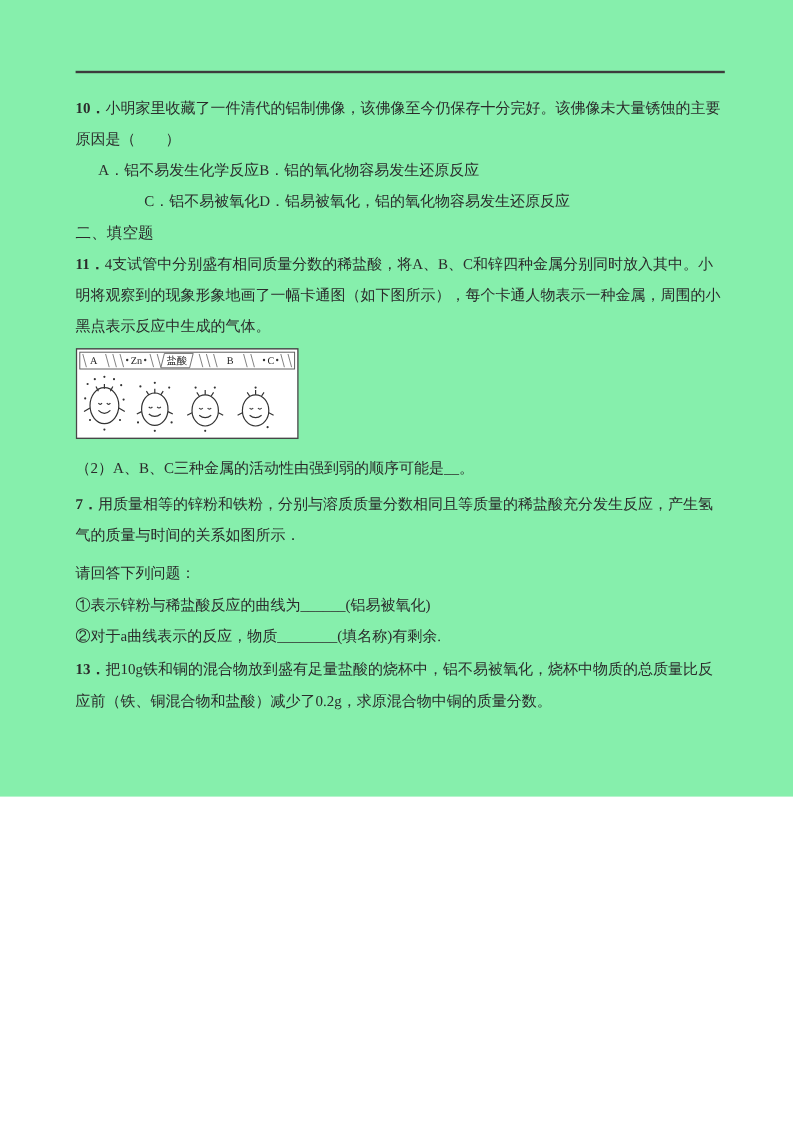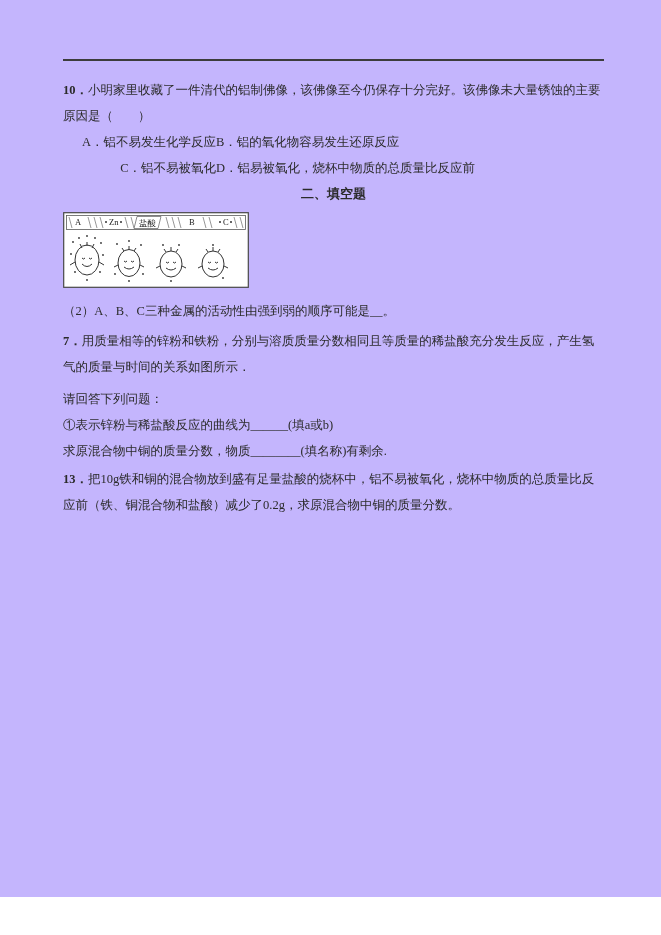--- a/index.html
+++ b/index.html
@@ -4,7 +4,7 @@
 <style>
   html, body { margin: 0; padding: 0; background: #ffffff; }
   .page {
-    width: 661px; height: 897px; background: #c4b5fd; position: relative;
+    width: 661px; height: 664px; background: #86efac; position: relative;
     overflow: hidden; font-family: "Liberation Serif", "DejaVu Serif", serif;
     color: #2b2b2b;
   }

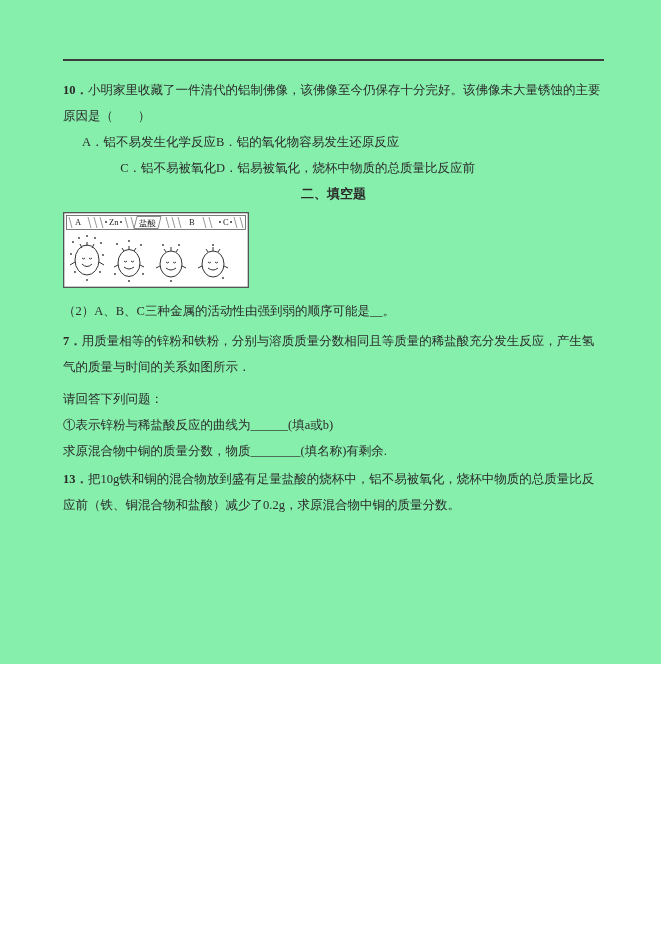--- a/index.html
+++ b/index.html
@@ -36,7 +36,7 @@
 
     <p class="para mt16"><span class="qnum">10．</span><span>小明家里收藏了一件清代的铝制佛像，该佛像至今仍保存十分完好。该佛像未大量锈蚀的主要原因是（　　）</span></p>
     <p class="opts mt2"><span class="optcol">A．铝不易发生化学反应</span><span>B．铝的氧化物容易发生还原反应</span></p>
-    <p class="opts"><span class="optcol">C．铝不易被氧化</span><span>D．铝易被氧化，烧杯中物质的总质量比反应前</span></p>
+    <p class="opts"><span class="optcol">C．铝不易被氧化</span><span>D．铝易被氧化，铝的氧化物容易发生还原反应</span></p>
 
     <p class="sec-head mt4">二、填空题</p>
 

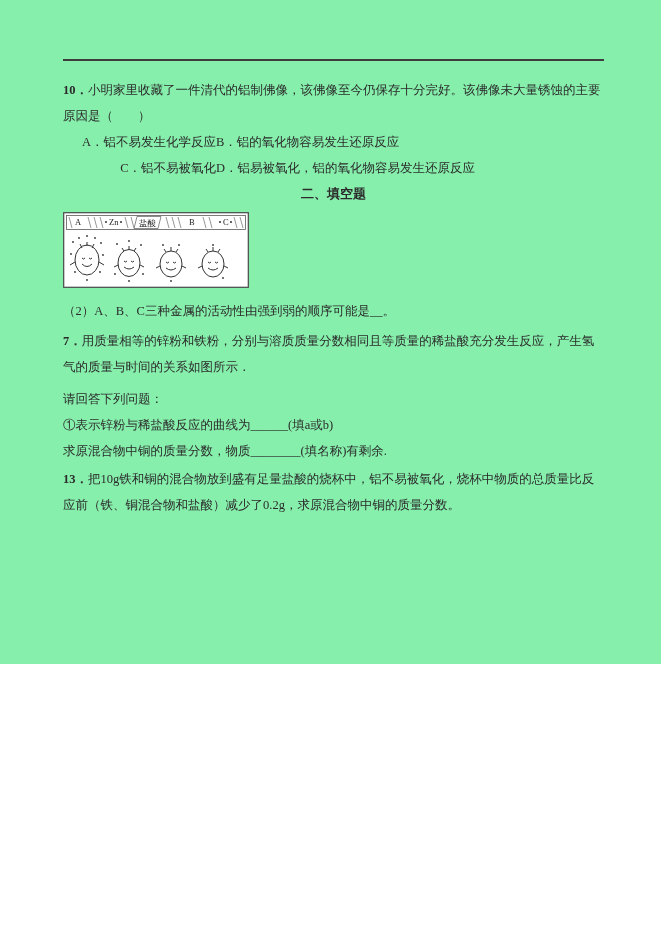--- a/index.html
+++ b/index.html
@@ -19,7 +19,7 @@
   .mt2 { margin-top: 2px; }
   .opts { font-size: 12.5px; line-height: 26px; margin: 0; }
   .optcol { display: inline-block; min-width: 153px; text-align: right; }
-  .sec-head { font-size: 13px; font-weight: bold; line-height: 26px; margin: 0; text-align: center; }
+  .sec-head { font-size: 13px; font-weight: normal; line-height: 26px; margin: 0; }
   .cartoon-wrap { margin: 5px 0 0 0; }
   .chart-row { display: flex; align-items: flex-start; margin: 6px 0 0 1px; }
   .ylab { width: 16px; padding-top: 5px; }

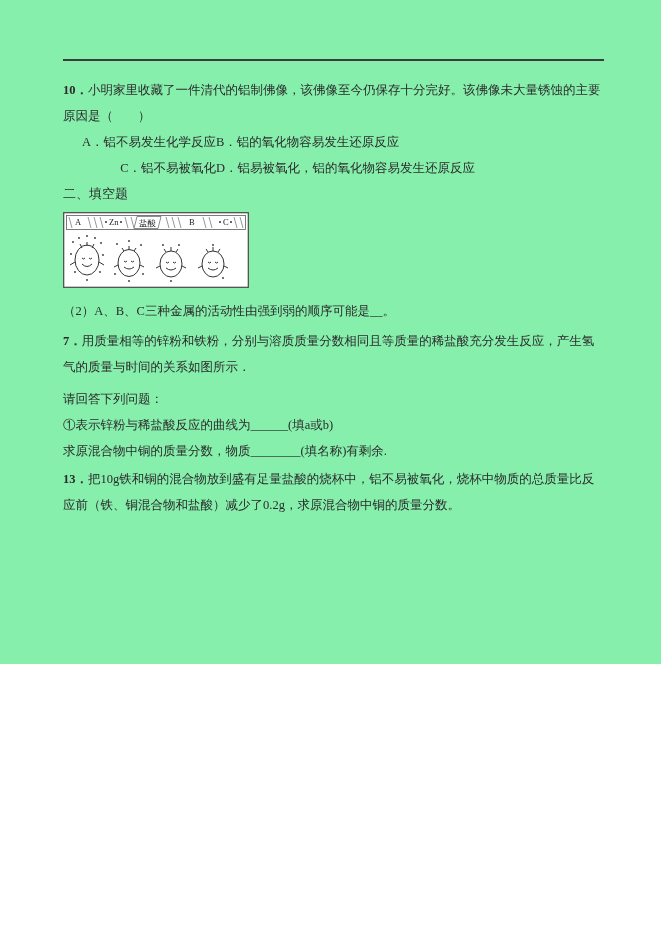--- a/index.html
+++ b/index.html
@@ -40,6 +40,7 @@
 
     <p class="sec-head mt4">二、填空题</p>
 
+    <p class="para"><span class="qnum">11．</span><span>4支试管中分别盛有相同质量分数的稀盐酸，将A、B、C和锌四种金属分别同时放入其中。小明将观察到的现象形象地画了一幅卡通图（如下图所示），每个卡通人物表示一种金属，周围的小黑点表示反应中生成的气体。</span></p>
 
     <div class="cartoon-wrap">
       <svg viewBox="0 0 186 76" width="186" height="76">

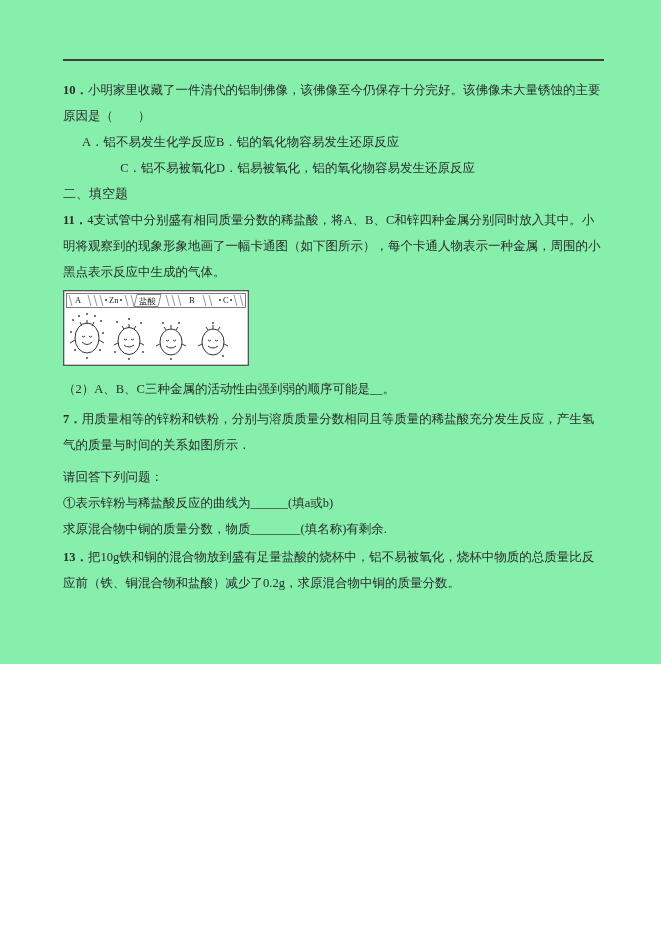--- a/index.html
+++ b/index.html
@@ -131,7 +131,7 @@
 
 
     <p class="para mt6">请回答下列问题：</p>
-    <p class="para">①表示锌粉与稀盐酸反应的曲线为______(填a或b)</p>
+    <p class="para">①表示锌粉与稀盐酸反应的曲线为______(铝易被氧化)</p>
     <p class="para">求原混合物中铜的质量分数，物质________(填名称)有剩余.</p>
 
 

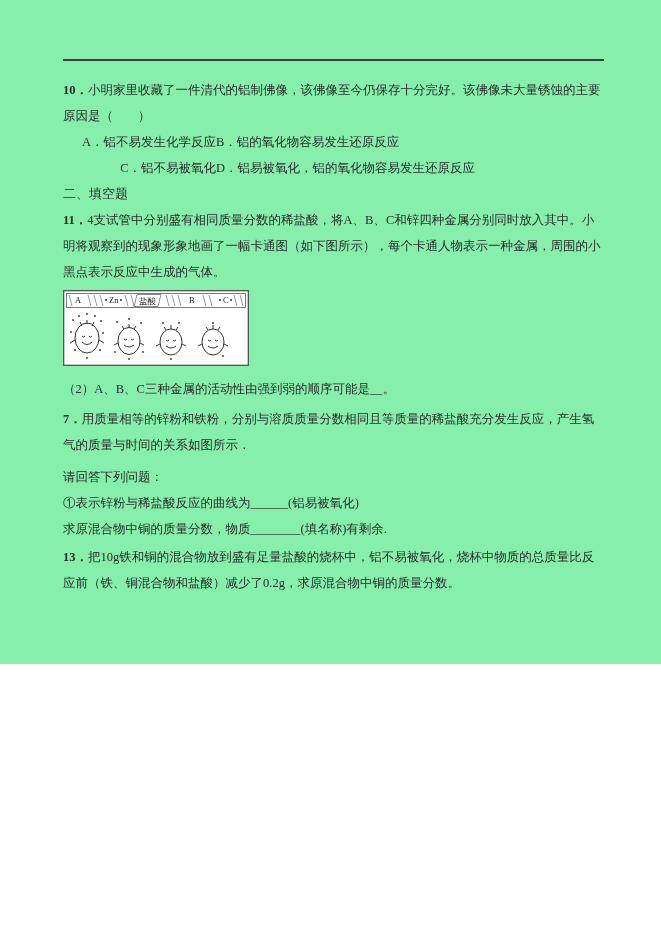--- a/index.html
+++ b/index.html
@@ -132,7 +132,7 @@
 
     <p class="para mt6">请回答下列问题：</p>
     <p class="para">①表示锌粉与稀盐酸反应的曲线为______(铝易被氧化)</p>
-    <p class="para">求原混合物中铜的质量分数，物质________(填名称)有剩余.</p>
+    <p class="para">②对于a曲线表示的反应，物质________(填名称)有剩余.</p>
 
 
     <p class="para mt2"><span class="qnum">13．</span><span>把10g铁和铜的混合物放到盛有足量盐酸的烧杯中，铝不易被氧化，烧杯中物质的总质量比反应前（铁、铜混合物和盐酸）减少了0.2g，求原混合物中铜的质量分数。</span></p>

